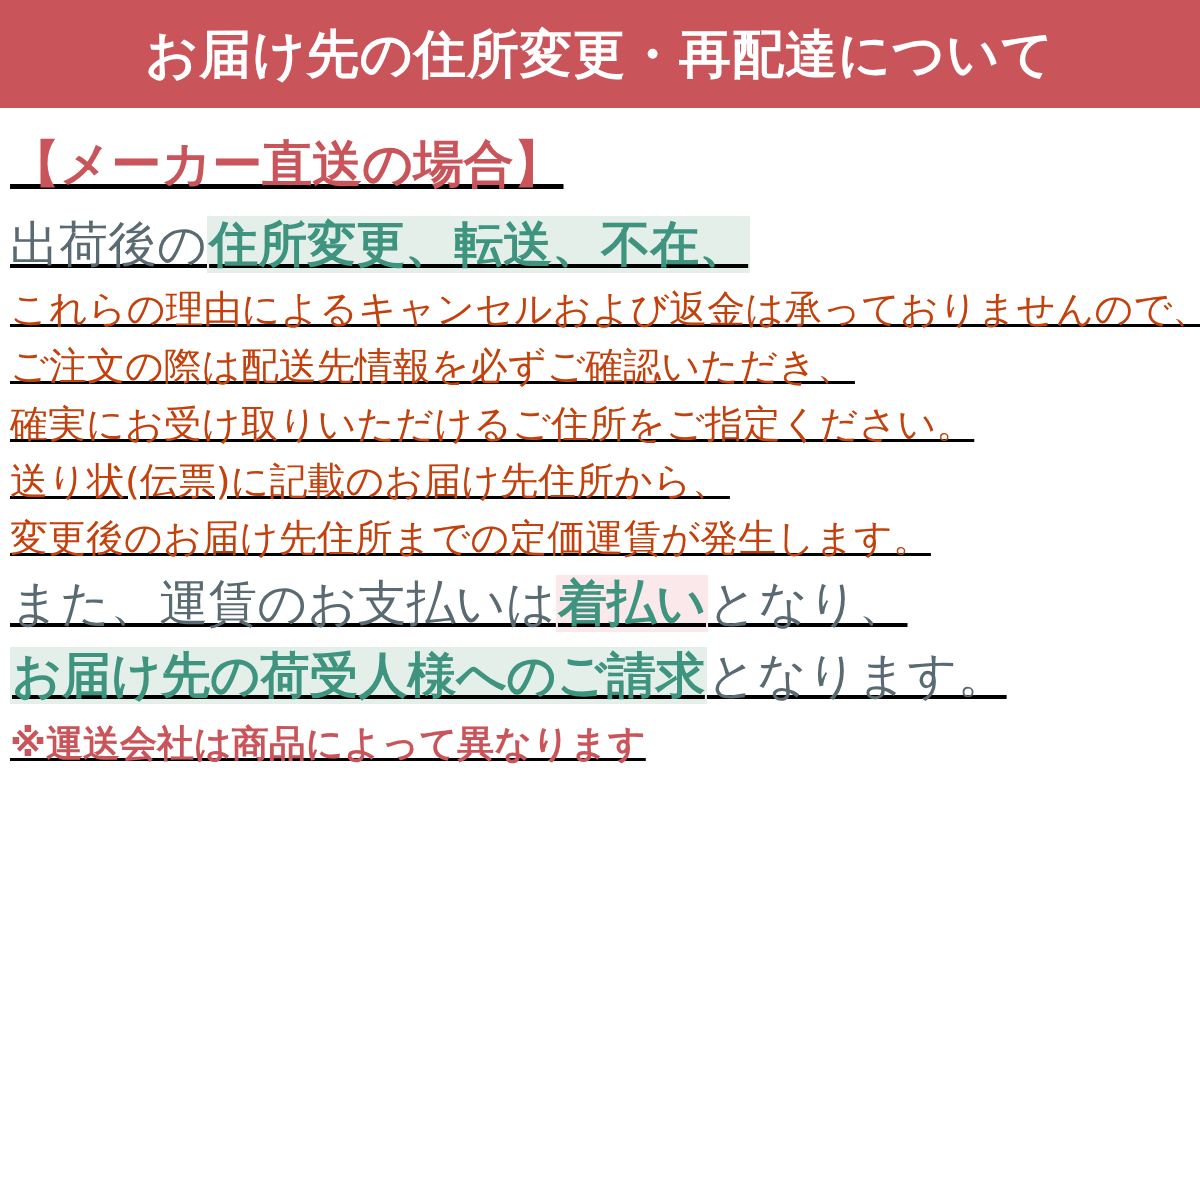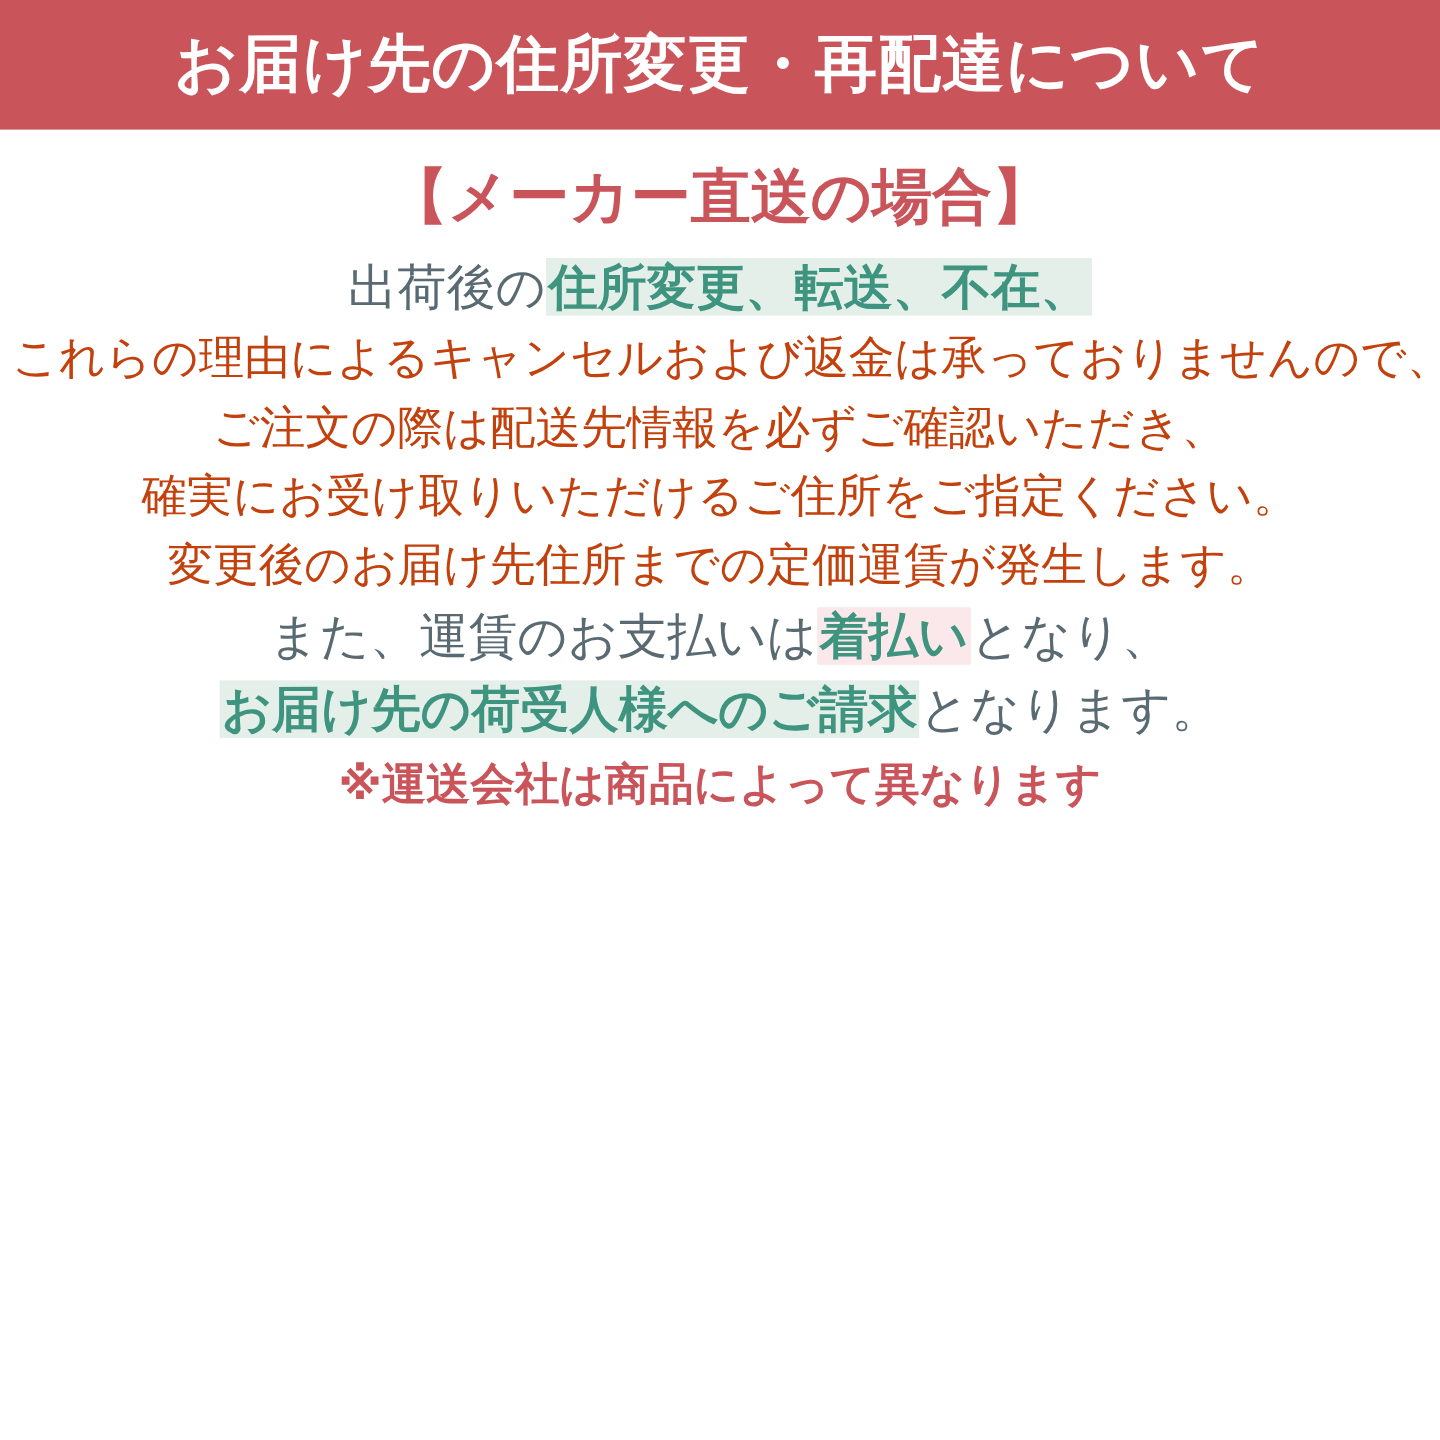--- a/index.html
+++ b/index.html
@@ -38,7 +38,7 @@
   }
   .content {
     padding: 0 10px;
-    text-align: center;
+    text-decoration: underline;
   }
   .section-heading {
     color: #c9545a;

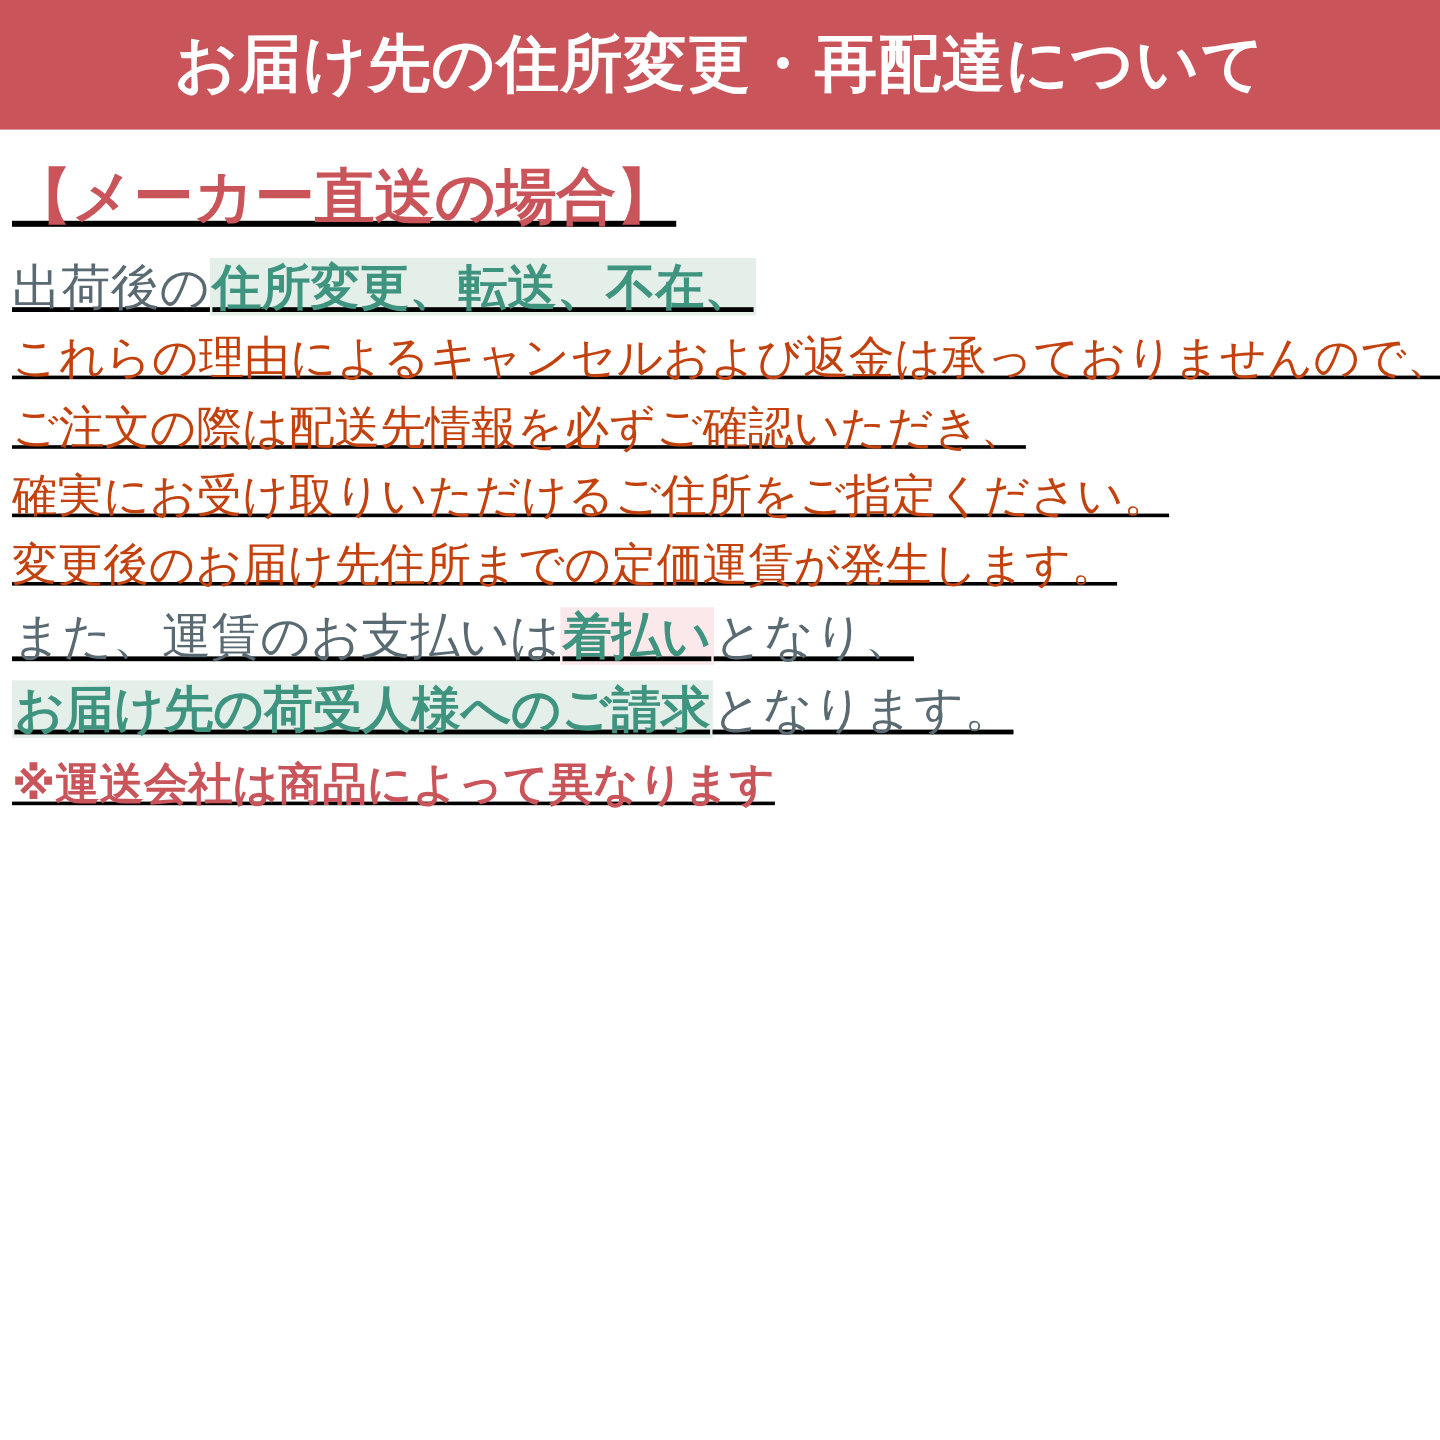--- a/index.html
+++ b/index.html
@@ -52,7 +52,7 @@
     margin-bottom: 16px;
   }
   .line {
-    font-size: 41px;
+    font-size: 49px;
     color: #5a6a72;
     line-height: 1.35;
     margin: 6px 0;

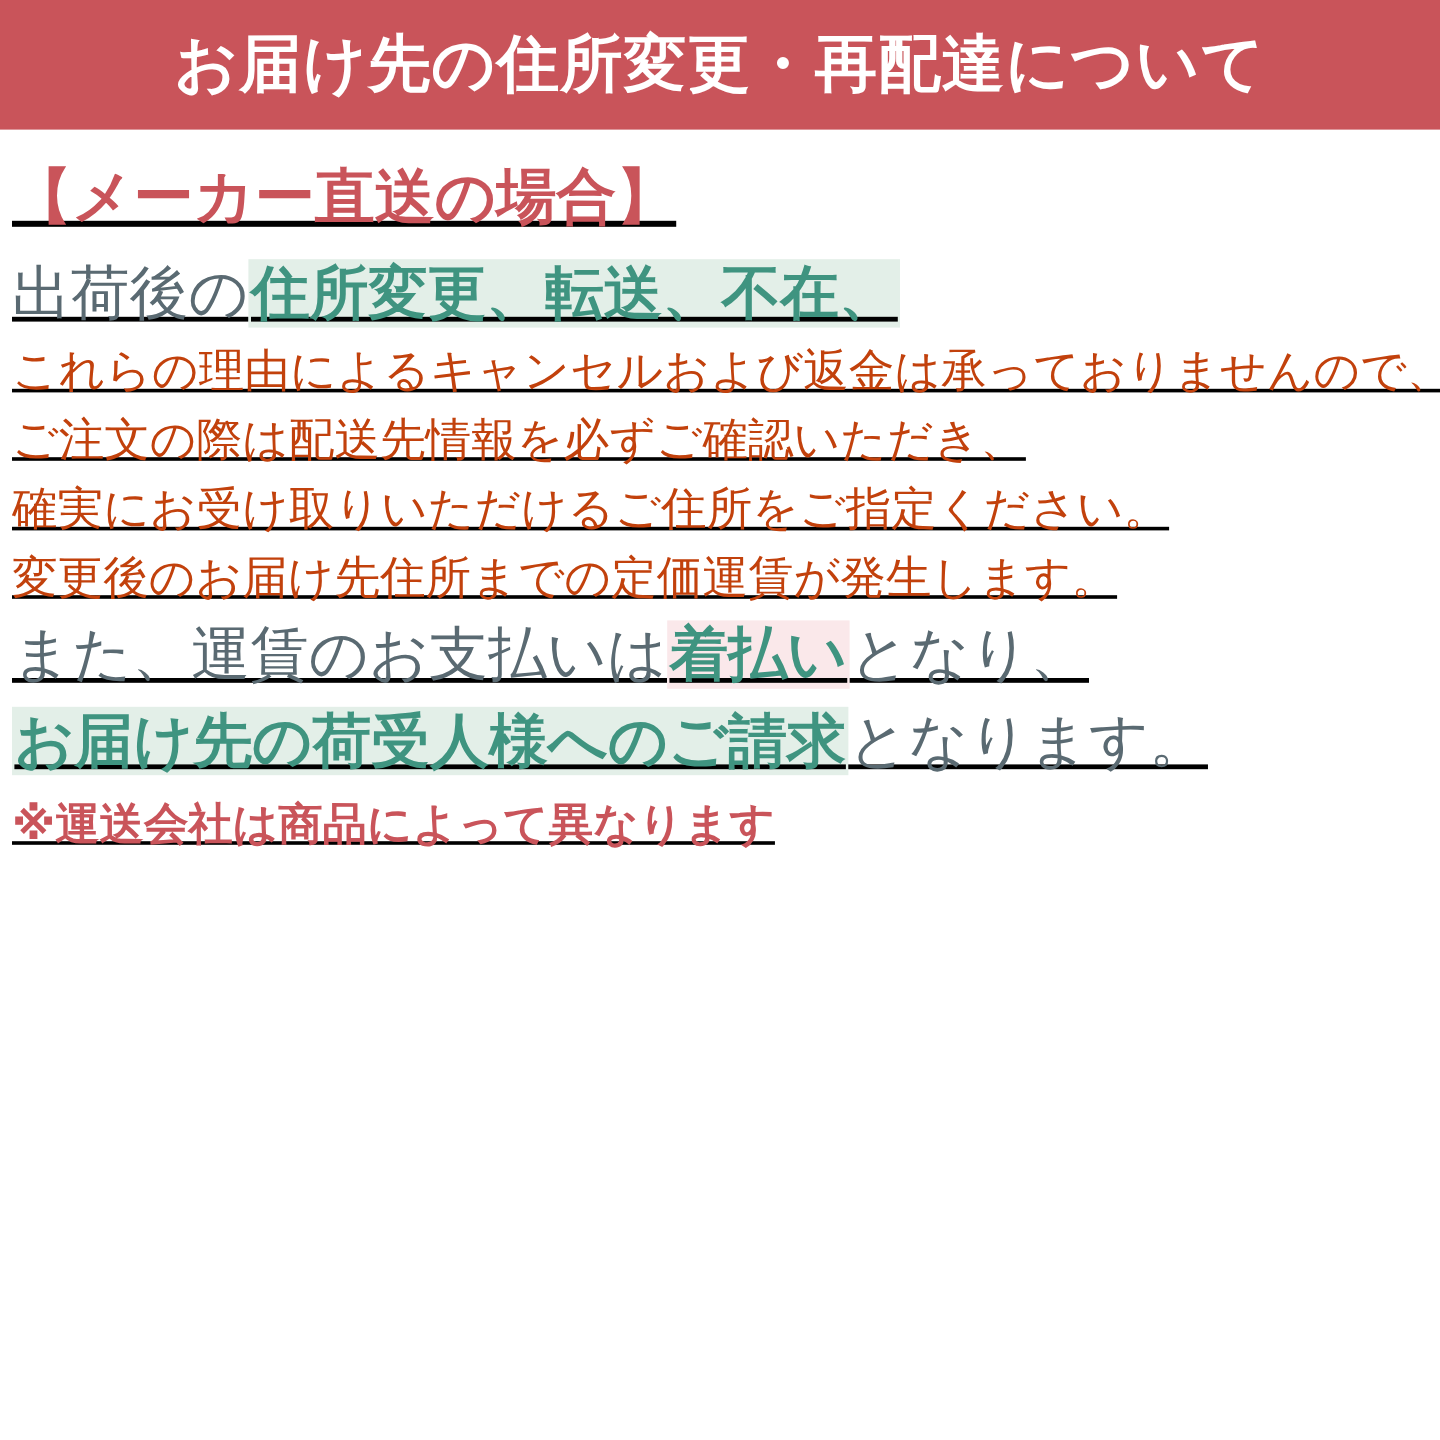--- a/index.html
+++ b/index.html
@@ -108,6 +108,7 @@
 
 
 
+    <div class="line small">送り状(伝票)に記載のお届け先住所から、</div>
     <div class="line small">変更後のお届け先住所までの定価運賃が発生します。</div>
 
     <div class="line">

